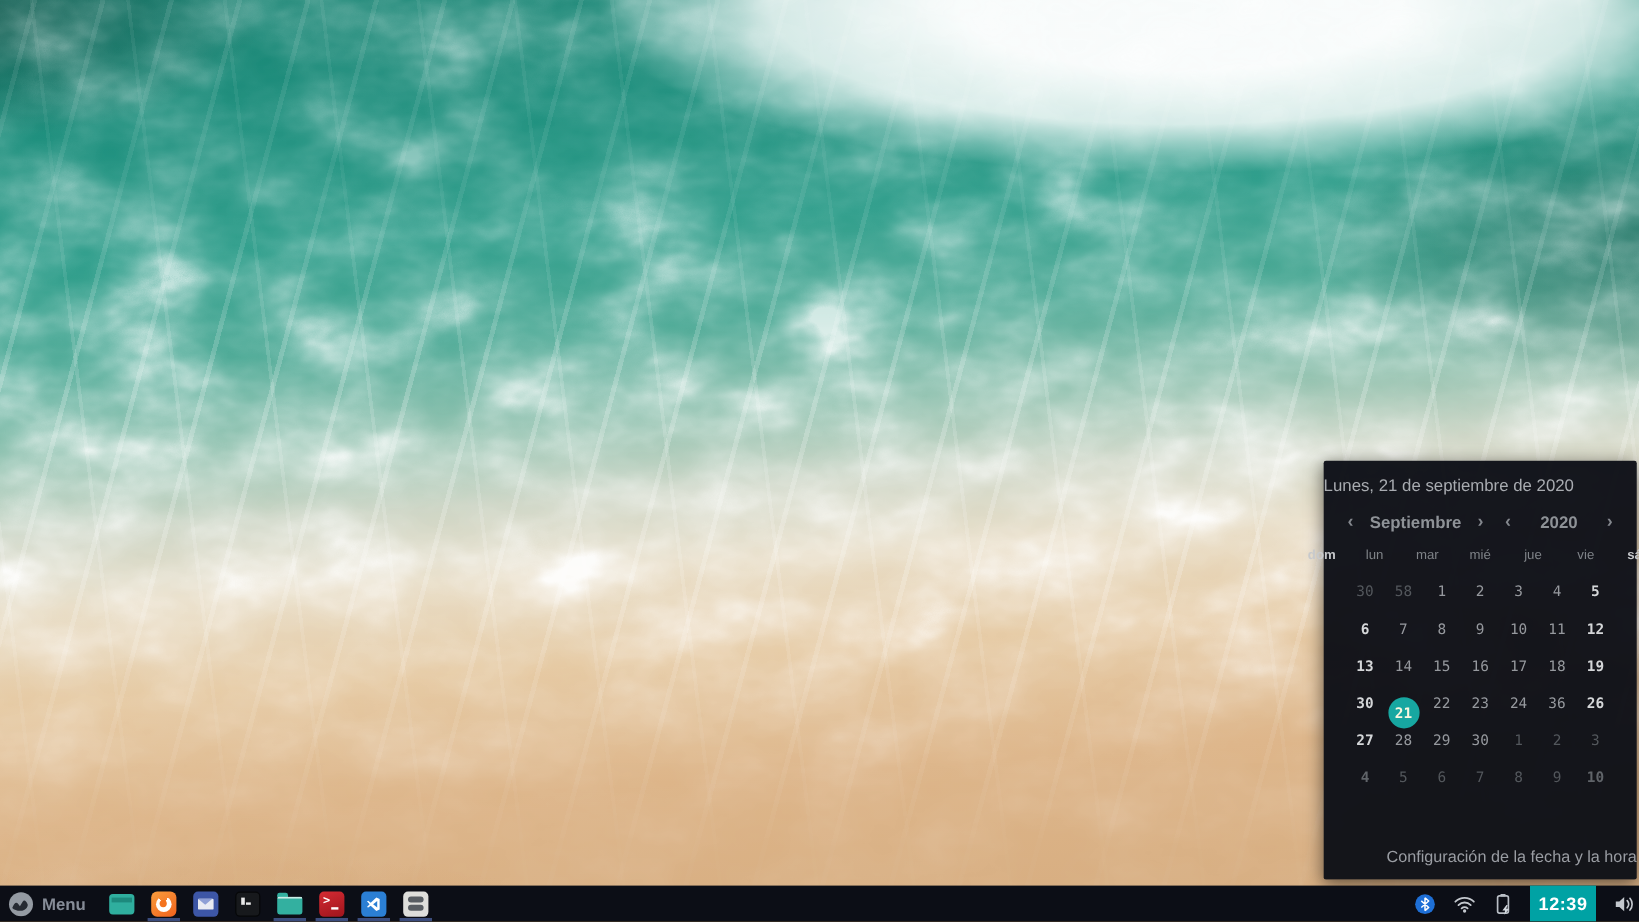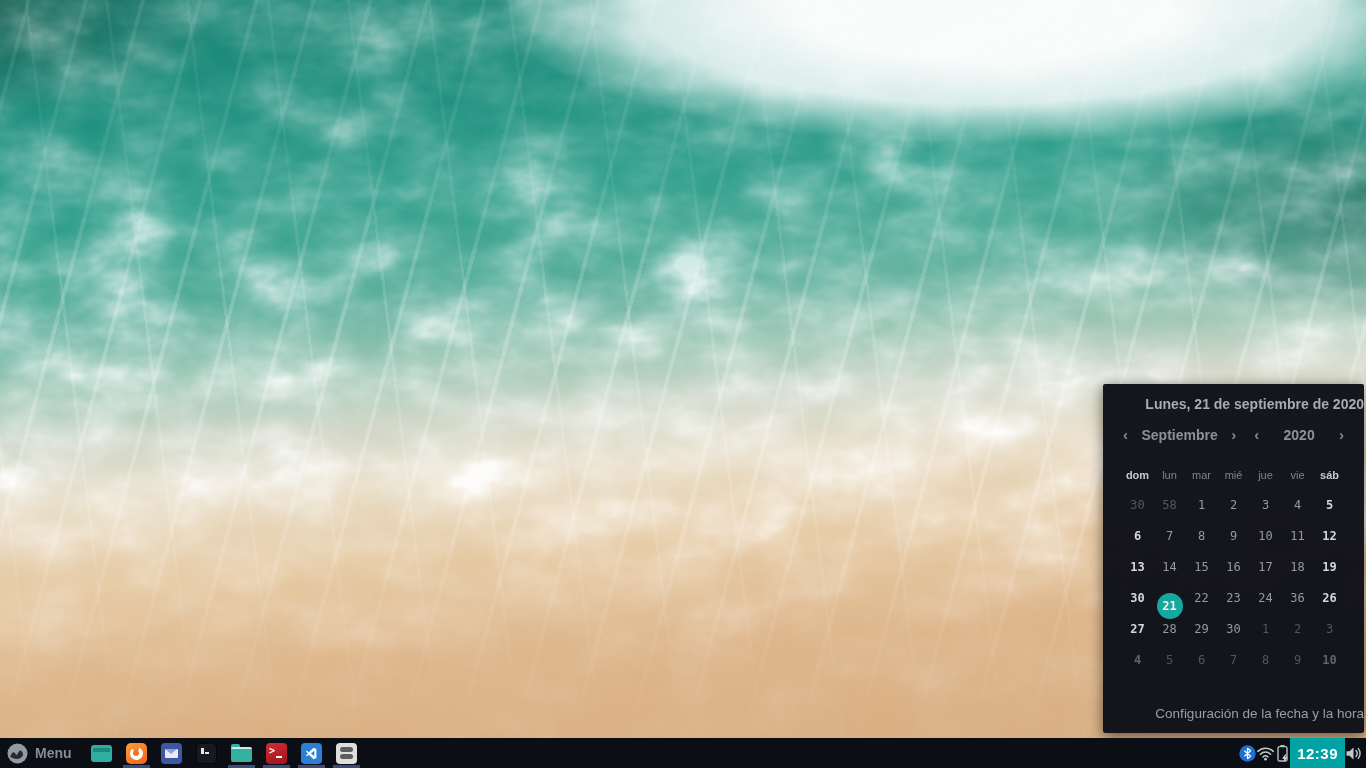--- a/index.html
+++ b/index.html
@@ -28,7 +28,7 @@
   .calendar{position:absolute;top:384px;right:2px;width:261px;height:349px;
     background:rgba(13,16,23,.97);border-radius:2px;box-shadow:0 3px 14px rgba(0,0,0,.55);
     color:#a6a9ad;display:flex;flex-direction:column;}
-  .cal-title{margin-top:12px;text-align:right;font-size:14px;font-weight:bold;color:#a8abb0;}
+  .cal-title{margin-top:12px;text-align:left;font-size:14px;font-weight:normal;color:#a8abb0;}
   .cal-nav{margin:14px 18px 0 18px;display:flex;align-items:center;font-size:14px;font-weight:bold;color:#8e9297;}
   .nav-month{flex:1.25;display:flex;justify-content:space-between;align-items:center;}
   .nav-year{flex:1;display:flex;justify-content:space-between;align-items:center;margin-left:14px;}

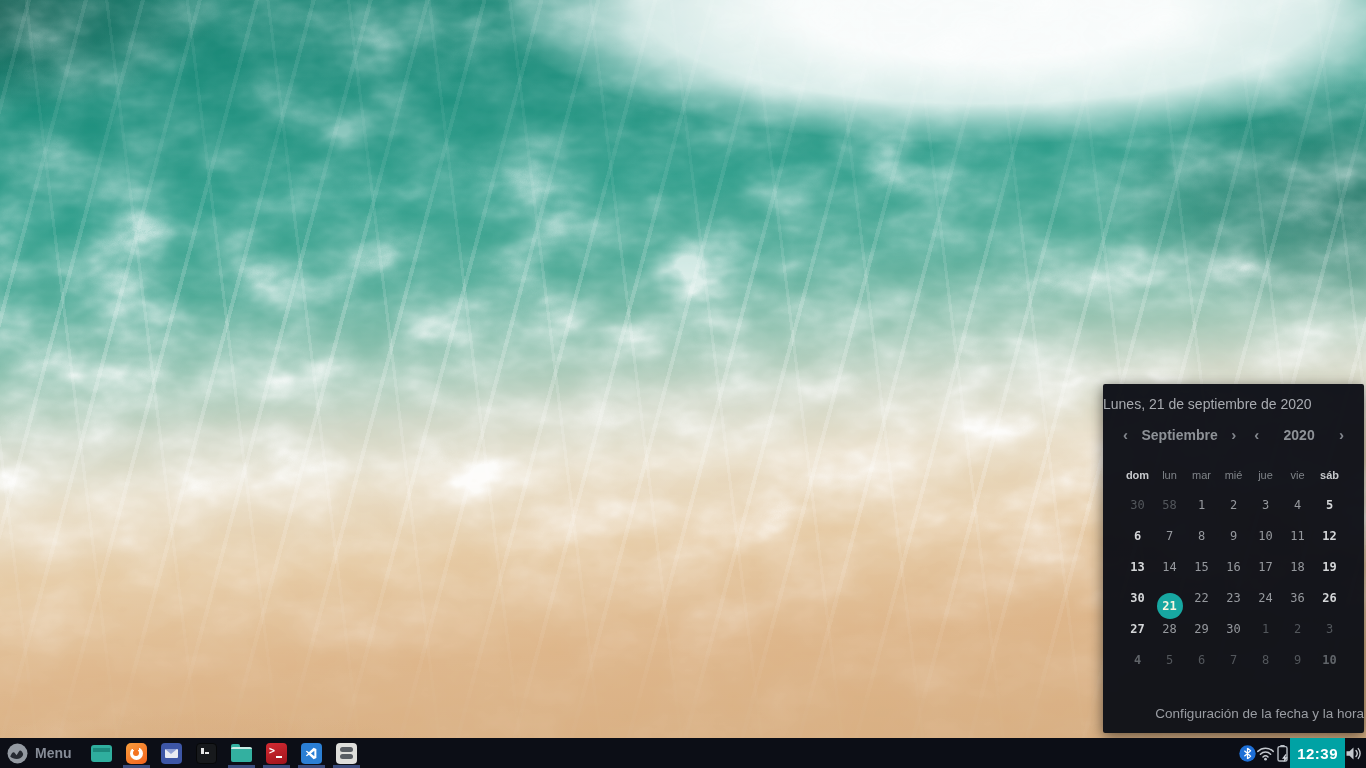--- a/index.html
+++ b/index.html
@@ -33,7 +33,7 @@
   .nav-month{flex:1.25;display:flex;justify-content:space-between;align-items:center;}
   .nav-year{flex:1;display:flex;justify-content:space-between;align-items:center;margin-left:14px;}
   .chev{color:#83878d;font-size:15px;cursor:default;padding:0 2px;}
-  .cal-headers{margin-top:26px;display:grid;grid-template-columns:repeat(7,32px);justify-content:center;}
+  .cal-headers{margin-top:14px;display:grid;grid-template-columns:repeat(7,32px);justify-content:center;gap:12px;}
   .hd{font-size:11px;color:#7f8388;text-align:center;}
   .hd.strong{color:#c7c9cc;font-weight:bold;}
   .cal-grid{margin-top:8px;display:grid;grid-template-columns:repeat(7,32px);grid-auto-rows:31px;justify-content:center;}

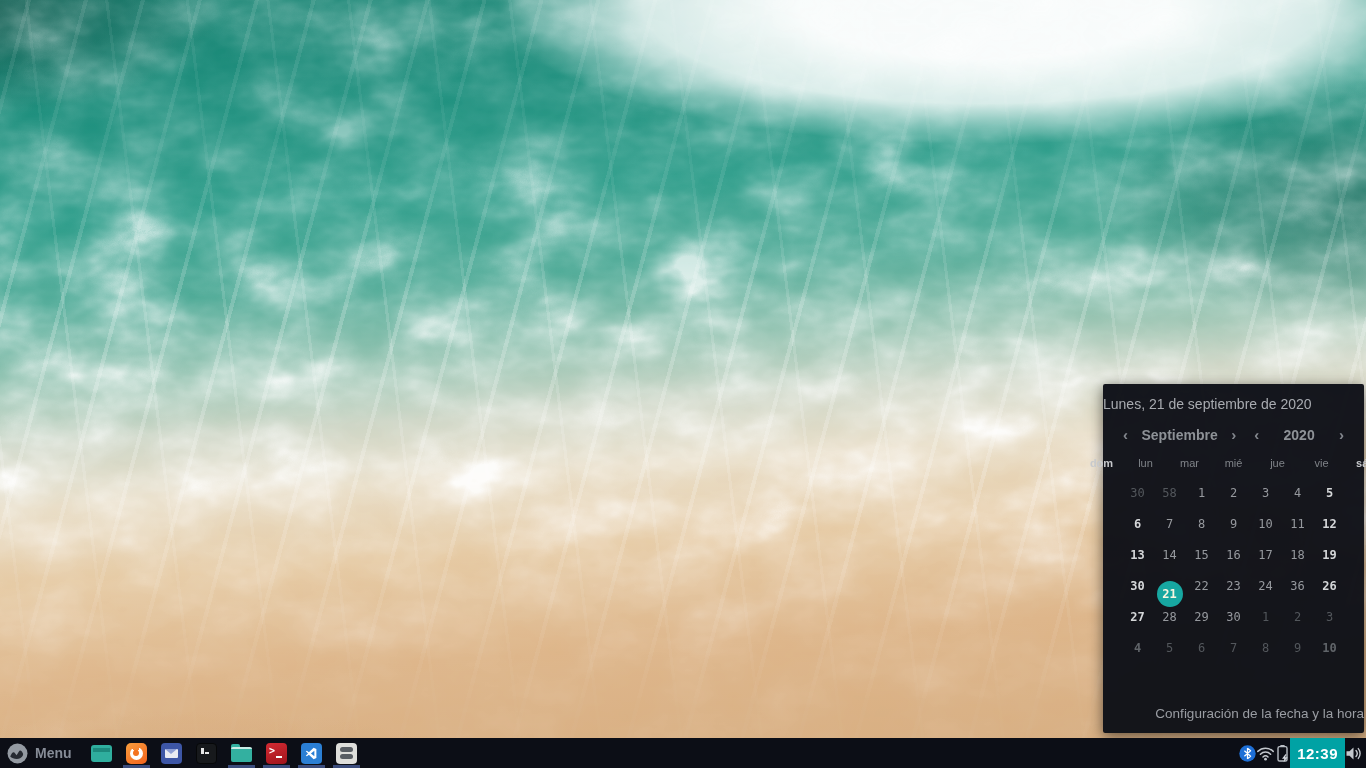--- a/index.html
+++ b/index.html
@@ -55,7 +55,7 @@
   .lnch{position:relative;width:35px;height:30px;display:flex;align-items:center;justify-content:center;}
   .ind{position:absolute;left:4px;right:4px;bottom:0;height:3px;background:var(--indicator-blue,#3b4c7c);}
   .spacer{flex:1;}
-  .tray{display:flex;align-items:center;height:30px;gap:0;margin-right:3px;}
+  .tray{display:flex;align-items:center;height:30px;gap:15px;margin-right:3px;}
   .clock{height:30px;display:flex;align-items:center;padding:0 7px;background:var(--accent-teal,#00a2a4);
     color:#fff;font-size:15px;font-weight:bold;letter-spacing:.5px;}
 

